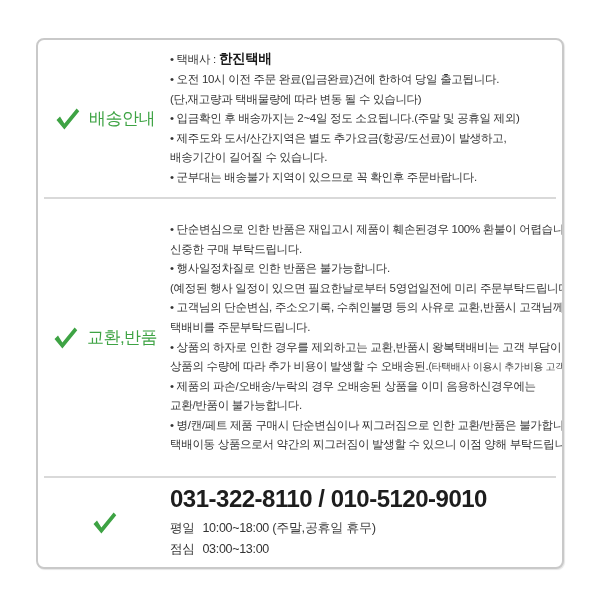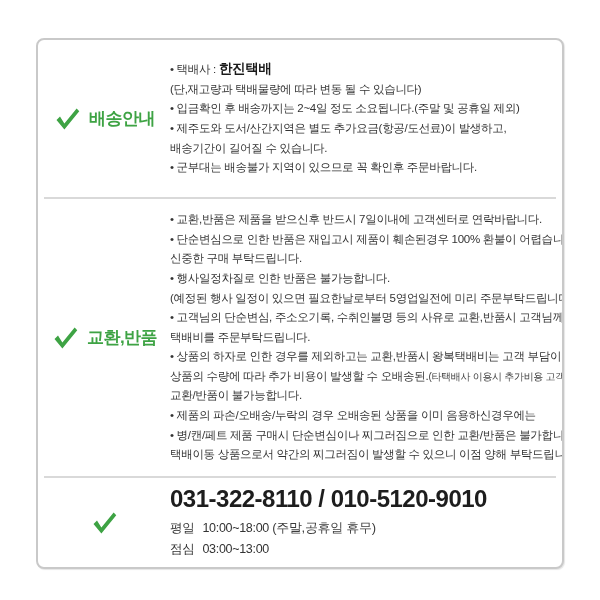--- a/index.html
+++ b/index.html
@@ -56,6 +56,7 @@
     </div>
     <div class="content-col">
       <p class="line"><span>• 택배사 : </span><span class="strong">한진택배</span></p>
+      <p class="line">• 오전 10시 이전 주문 완료(입금완료)건에 한하여 당일 출고됩니다.</p>
       <p class="line">(단,재고량과 택배물량에 따라 변동 될 수 있습니다)</p>
       <p class="line">• 입금확인 후 배송까지는 2~4일 정도 소요됩니다.(주말 및 공휴일 제외)</p>
       <p class="line">• 제주도와 도서/산간지역은 별도 추가요금(항공/도선료)이 발생하고,</p>

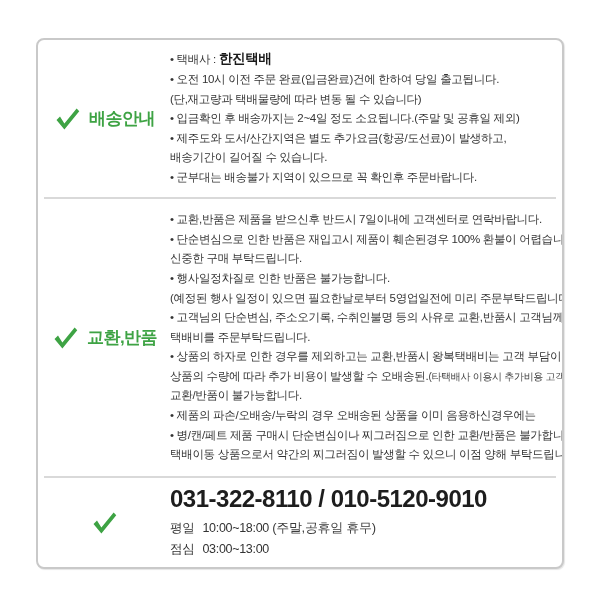--- a/index.html
+++ b/index.html
@@ -21,7 +21,7 @@
   }
   .check{width:28px;height:28px;flex:0 0 auto;}
   .sec-label{
-    color:#3ea344;font-weight:bold;font-size:17px;letter-spacing:-0.5px;
+    color:#3ea344;font-weight:normal;font-size:17px;letter-spacing:-0.5px;
     white-space:nowrap;
   }
   .content-col{flex:1;display:flex;flex-direction:column;justify-content:center;

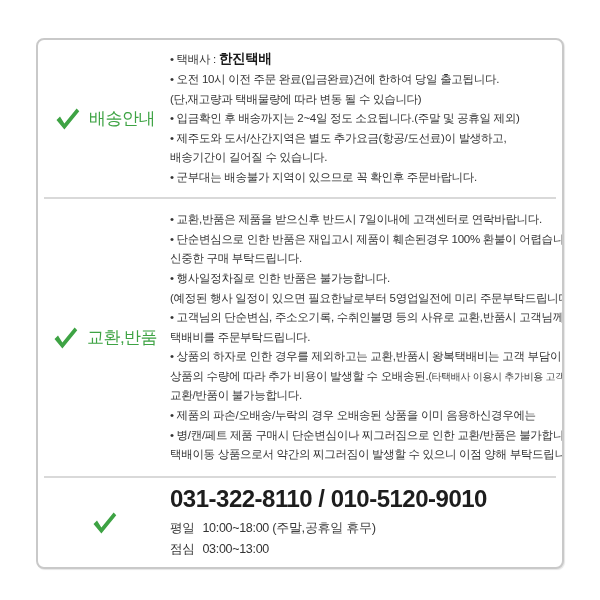--- a/index.html
+++ b/index.html
@@ -75,7 +75,6 @@
       <span class="sec-label">교환,반품</span>
     </div>
     <div class="content-col">
-      <p class="line">• 교환,반품은 제품을 받으신후 반드시 7일이내에 고객센터로 연락바랍니다.</p>
       <p class="line">• 단순변심으로 인한 반품은 재입고시 제품이 훼손된경우 100% 환불이 어렵습니다.</p>
       <p class="line">신중한 구매 부탁드립니다.</p>
       <p class="line">• 행사일정차질로 인한 반품은 불가능합니다.</p>

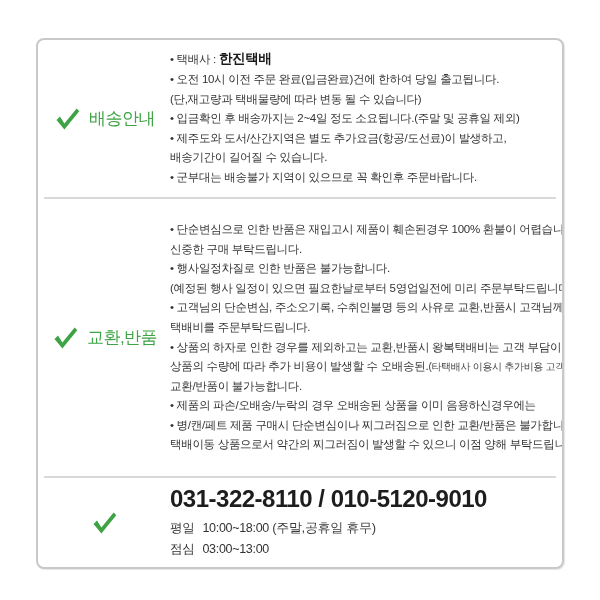--- a/index.html
+++ b/index.html
@@ -83,8 +83,8 @@
       <p class="line">택배비를 주문부탁드립니다.</p>
       <p class="line">• 상품의 하자로 인한 경우를 제외하고는 교환,반품시 왕복택배비는 고객 부담이며,</p>
       <p class="line"><span>상품의 수량에 따라 추가 비용이 발생할 수 오배송된.</span><span class="small">(타택배사 이용시 추가비용 고객부담)</span></p>
+      <p class="line">• 제품의 파손/오배송/누락의 경우 오배송된 상품을 이미 음용하신경우에는</p>
       <p class="line">교환/반품이 불가능합니다.</p>
-      <p class="line">• 제품의 파손/오배송/누락의 경우 오배송된 상품을 이미 음용하신경우에는</p>
       <p class="line">• 병/캔/페트 제품 구매시 단순변심이나 찌그러짐으로 인한 교환/반품은 불가합니다.</p>
       <p class="line">택배이동 상품으로서 약간의 찌그러짐이 발생할 수 있으니 이점 양해 부탁드립니다.</p>
     </div>

